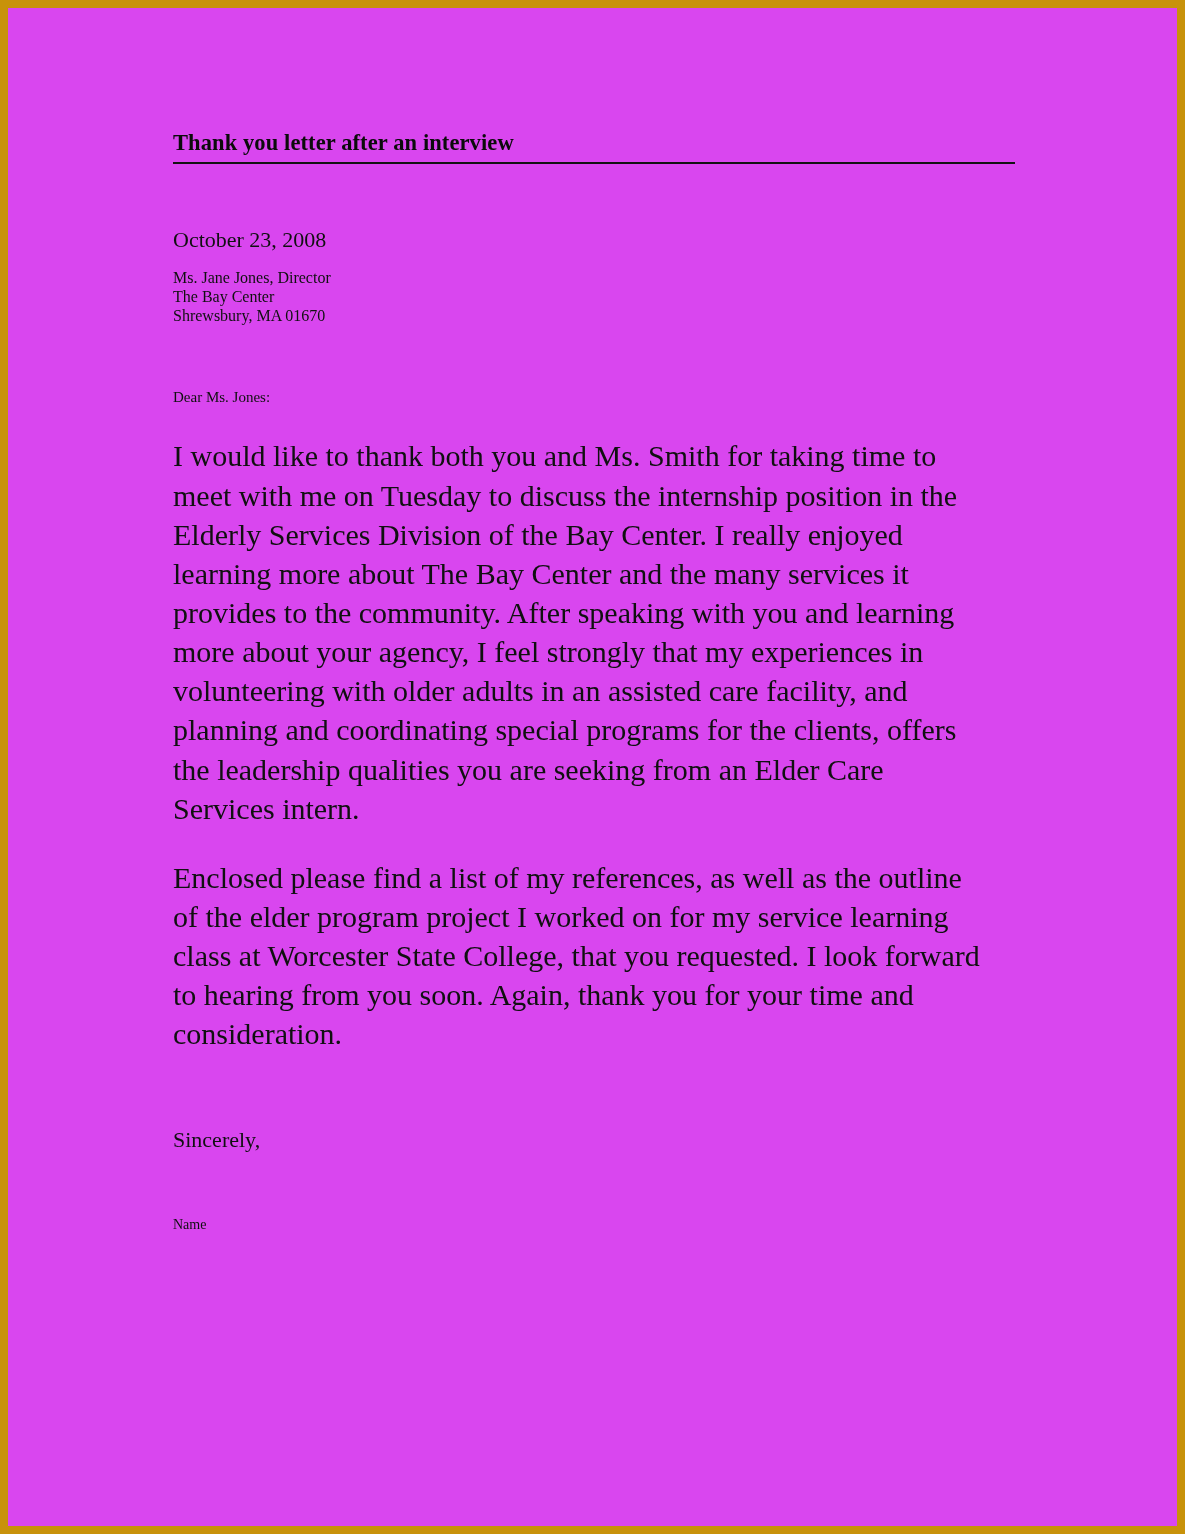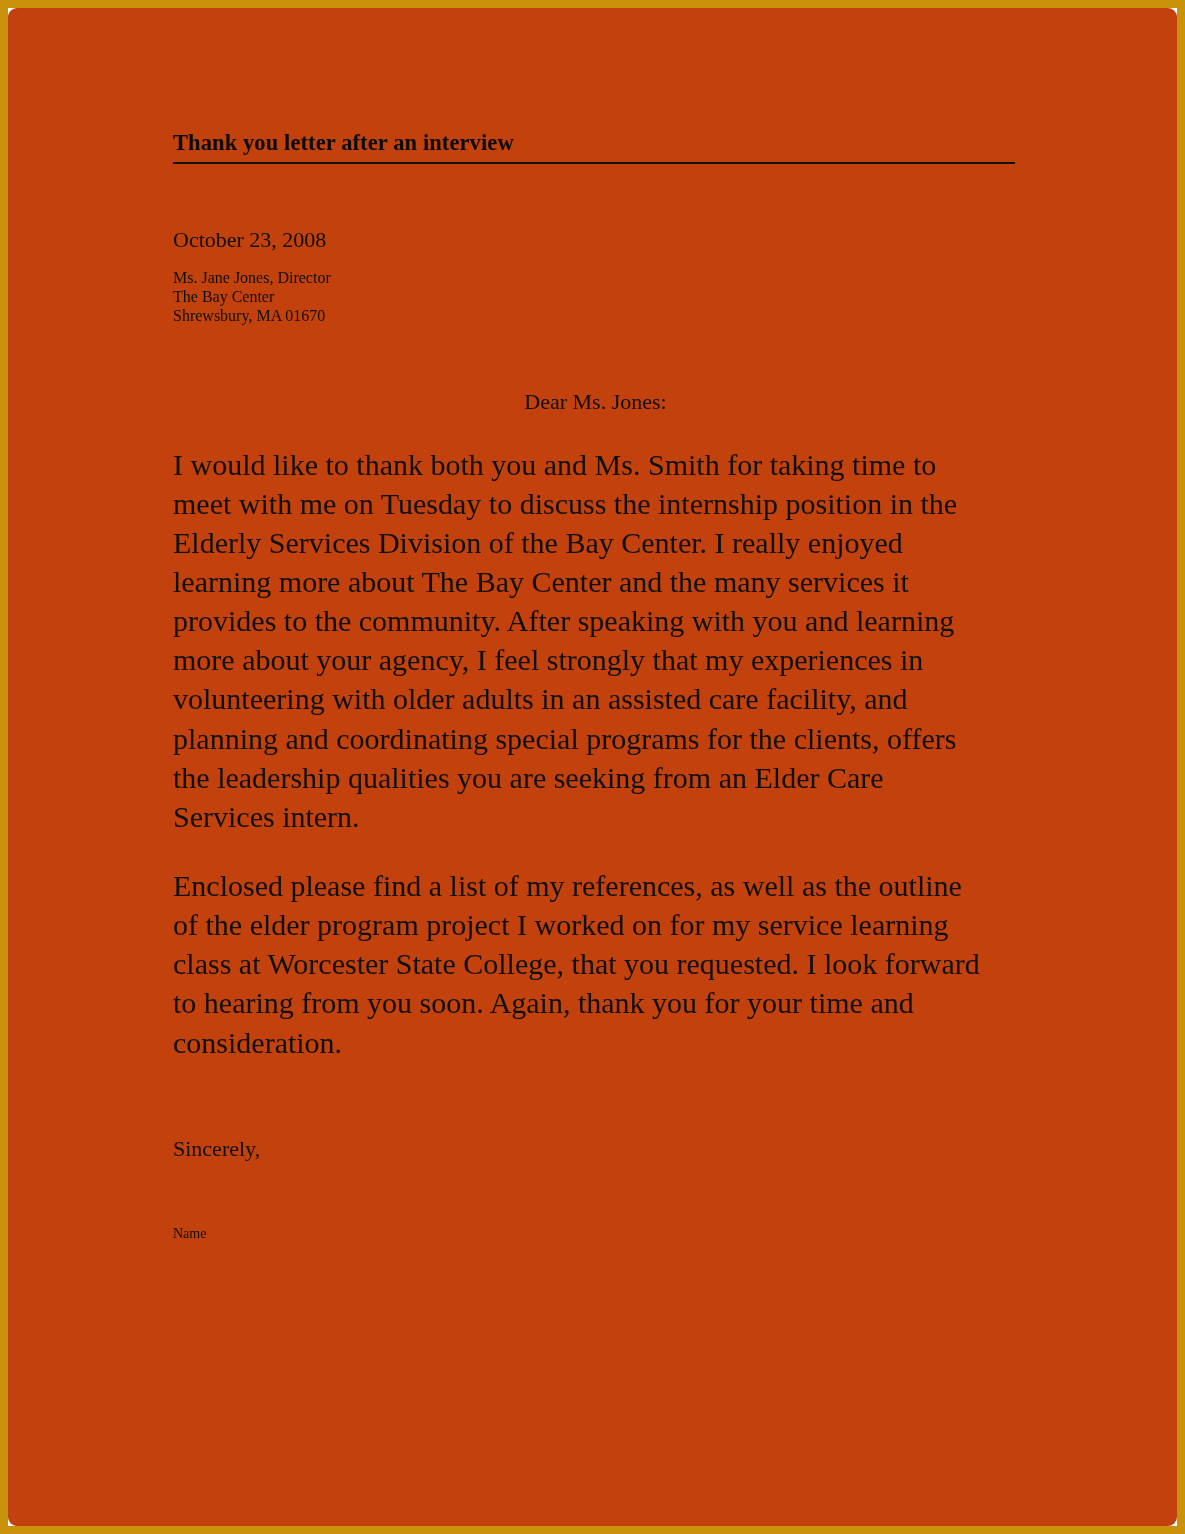--- a/index.html
+++ b/index.html
@@ -31,8 +31,7 @@
     top: 0;
     right: 0;
     bottom: 0;
-    background: #c2410c;
-    border-radius: 9px;
+    background: #d946ef;
   }
 
   .letter {

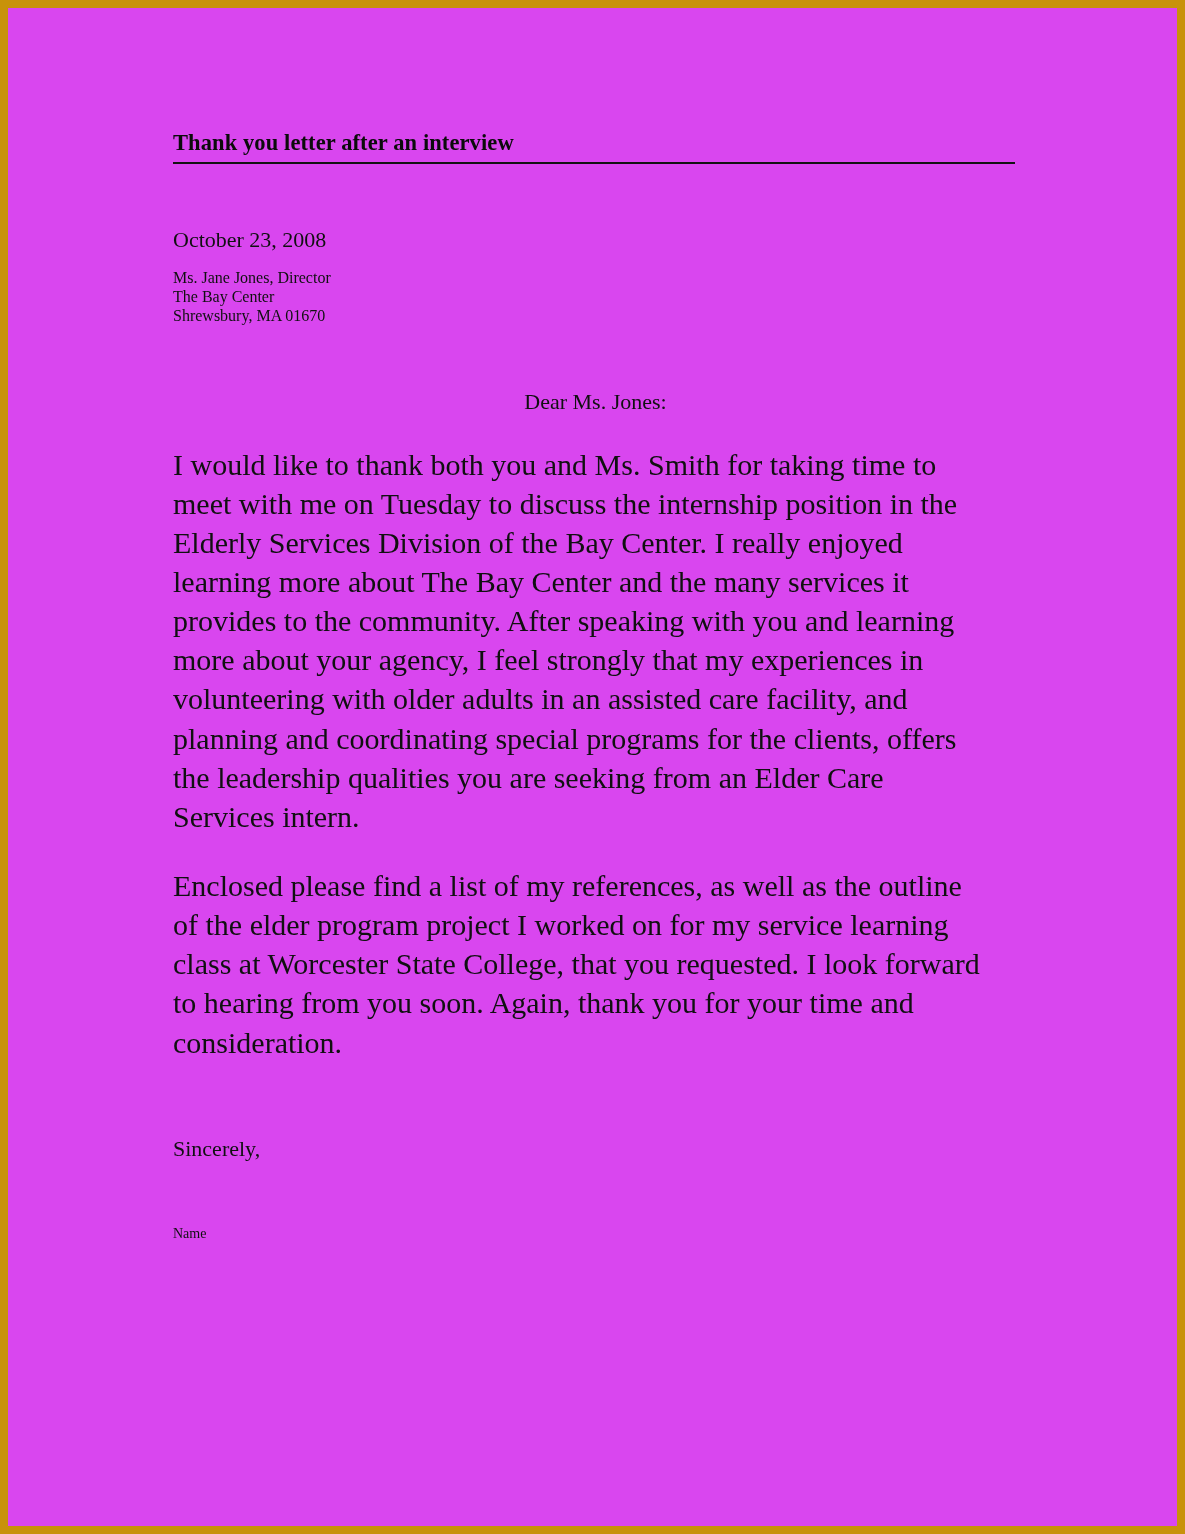--- a/index.html
+++ b/index.html
@@ -73,10 +73,9 @@
 
   .salutation {
     margin-top: 63px;
-    font-size: 22px;
+    font-size: 15px;
     line-height: 1.18;
     color: #101010;
-    text-align: center;
   }
 
   .body-paragraph {

